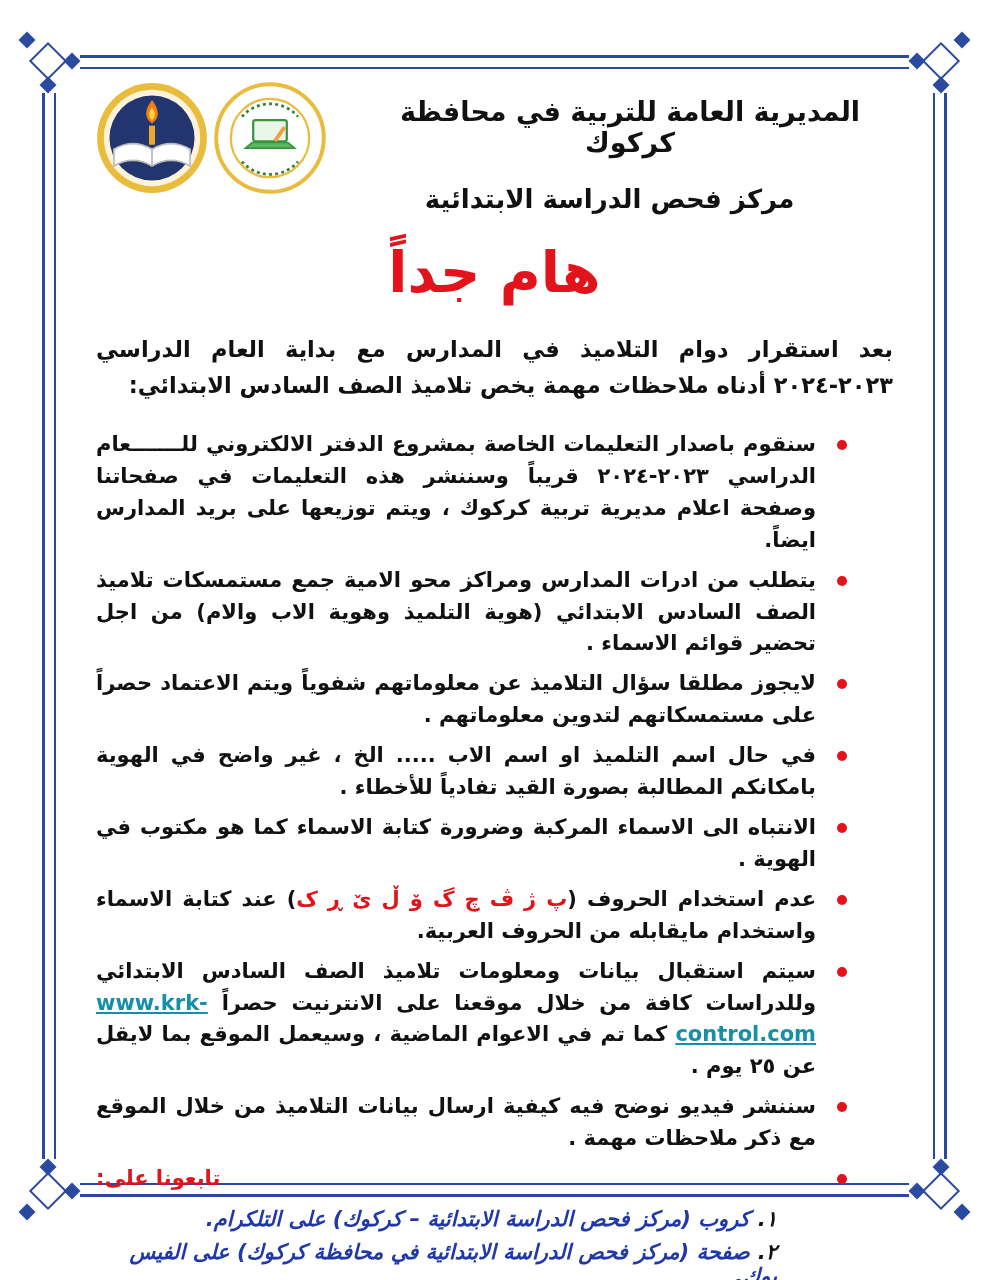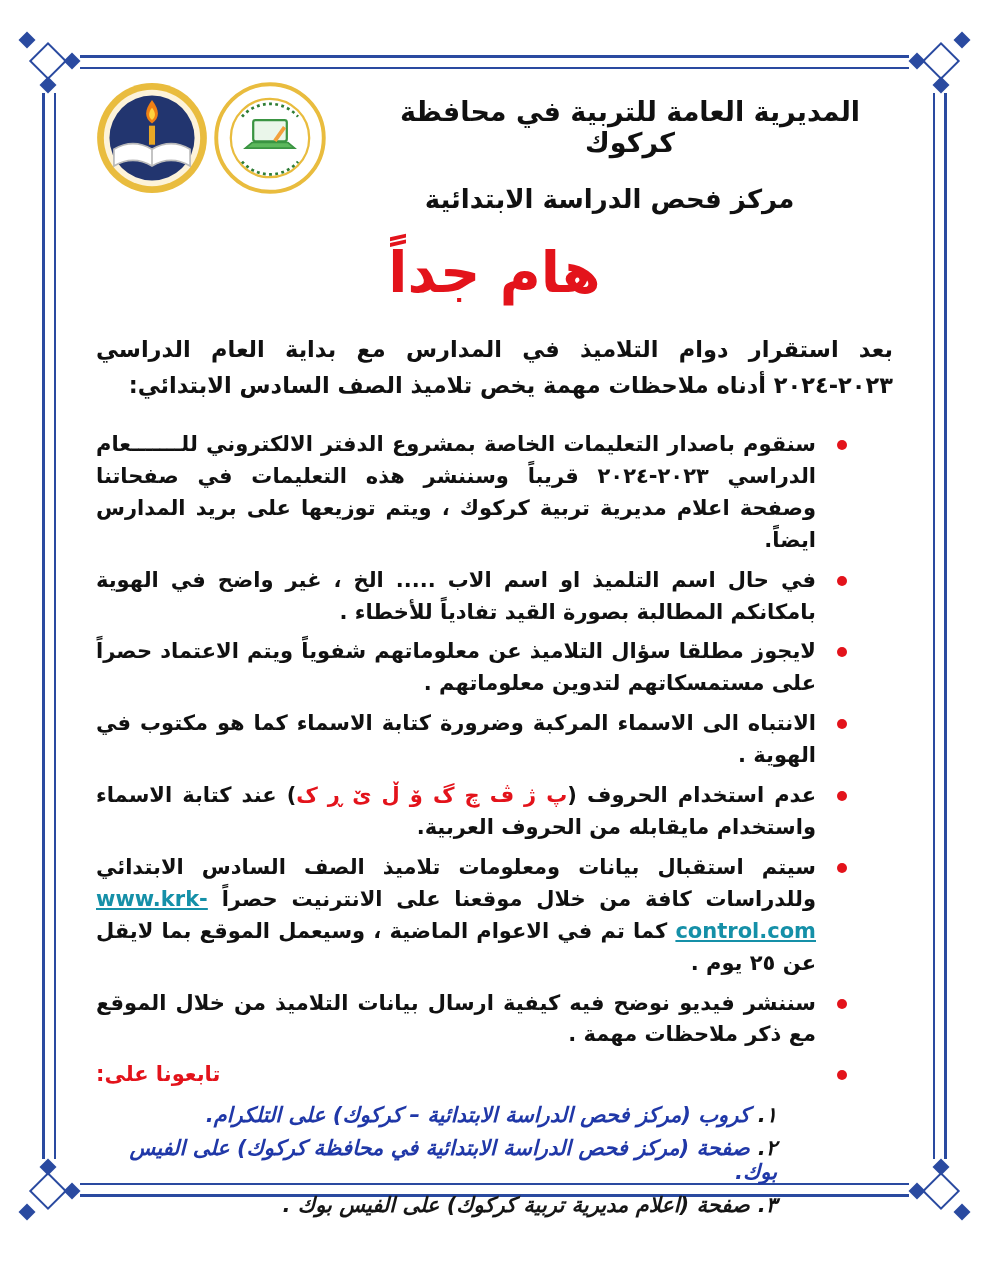--- a/index.html
+++ b/index.html
@@ -160,6 +160,10 @@
     </li>
     <li>
       <span class="marker"></span>
+      <span class="btext">يتطلب من ادرات المدارس ومراكز محو الامية جمع مستمسكات تلاميذ الصف السادس الابتدائي (هوية التلميذ وهوية الاب والام) من اجل تحضير قوائم الاسماء .</span>
+    </li>
+    <li>
+      <span class="marker"></span>
       <span class="btext">في حال اسم التلميذ او اسم الاب ..... الخ ، غير واضح في الهوية بامكانكم المطالبة بصورة القيد تفادياً للأخطاء .</span>
     </li>
     <li>

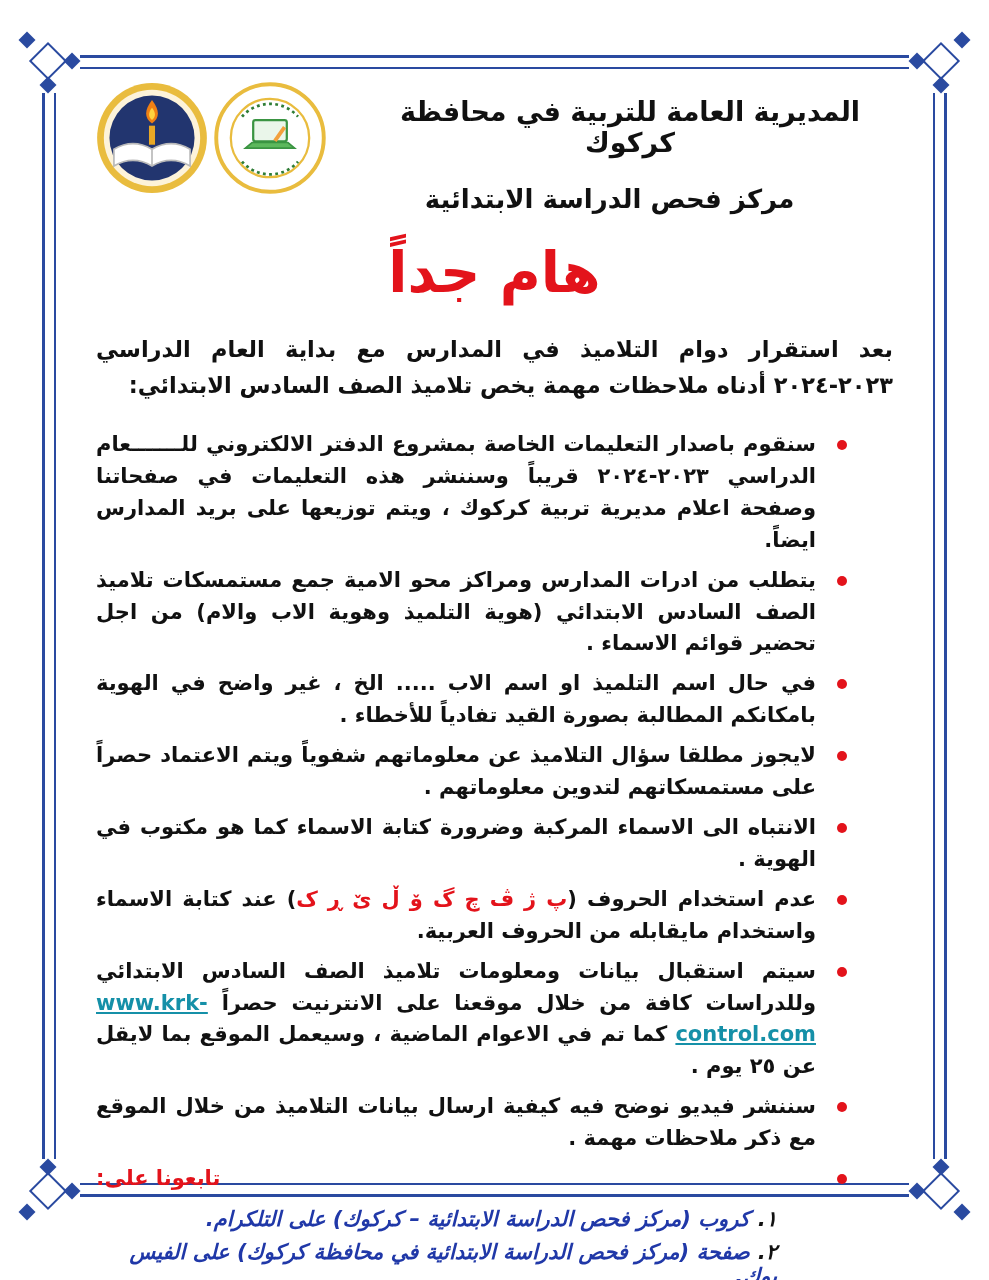--- a/index.html
+++ b/index.html
@@ -164,11 +164,11 @@
     </li>
     <li>
       <span class="marker"></span>
+      <span class="btext">لايجوز مطلقا سؤال التلاميذ عن معلوماتهم شفوياً ويتم الاعتماد حصراً على مستمسكاتهم لتدوين معلوماتهم .</span>
+    </li>
+    <li>
+      <span class="marker"></span>
       <span class="btext">في حال اسم التلميذ او اسم الاب ..... الخ ، غير واضح في الهوية بامكانكم المطالبة بصورة القيد تفادياً للأخطاء .</span>
-    </li>
-    <li>
-      <span class="marker"></span>
-      <span class="btext">لايجوز مطلقا سؤال التلاميذ عن معلوماتهم شفوياً ويتم الاعتماد حصراً على مستمسكاتهم لتدوين معلوماتهم .</span>
     </li>
     <li>
       <span class="marker"></span>

